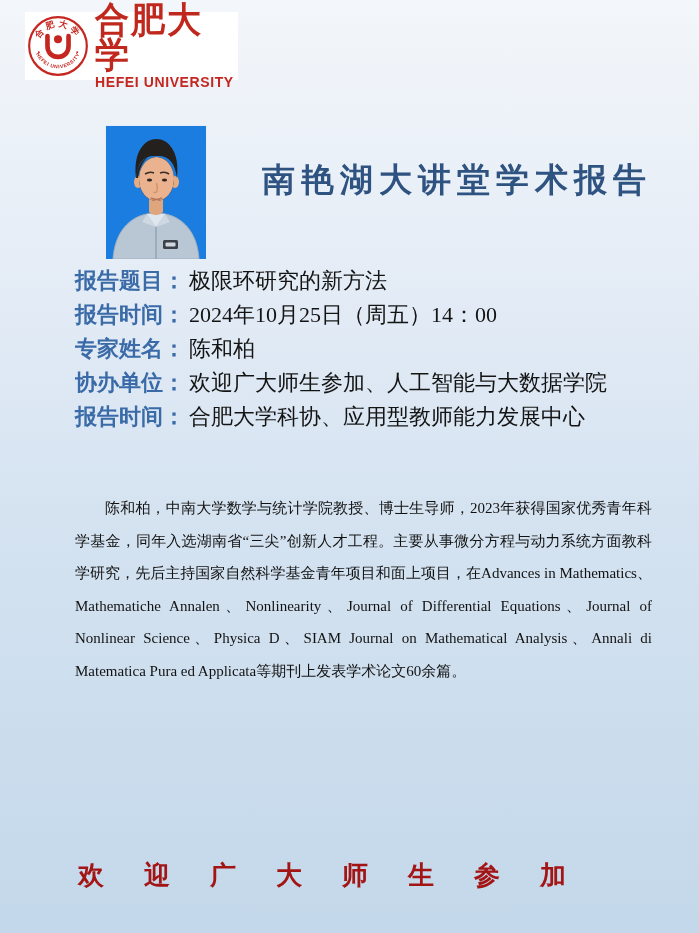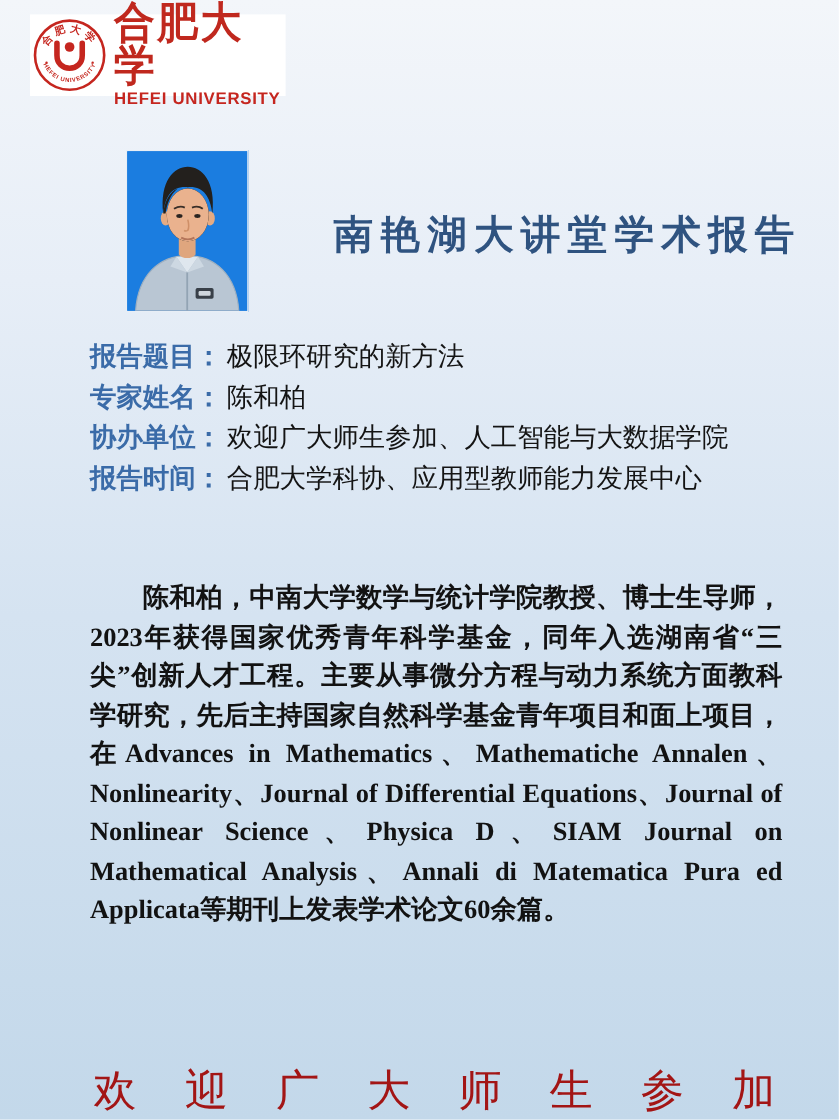--- a/index.html
+++ b/index.html
@@ -38,7 +38,7 @@
   
   .title{
     position:absolute;left:232px;top:158px;width:450px;height:40px;
-    margin:16px;text-align:center;
+    margin:0;text-align:center;
     font-size:33px;font-weight:700;color:#2f5380;letter-spacing:6px;
     font-family:"Liberation Serif","DejaVu Serif",serif;
     white-space:nowrap;

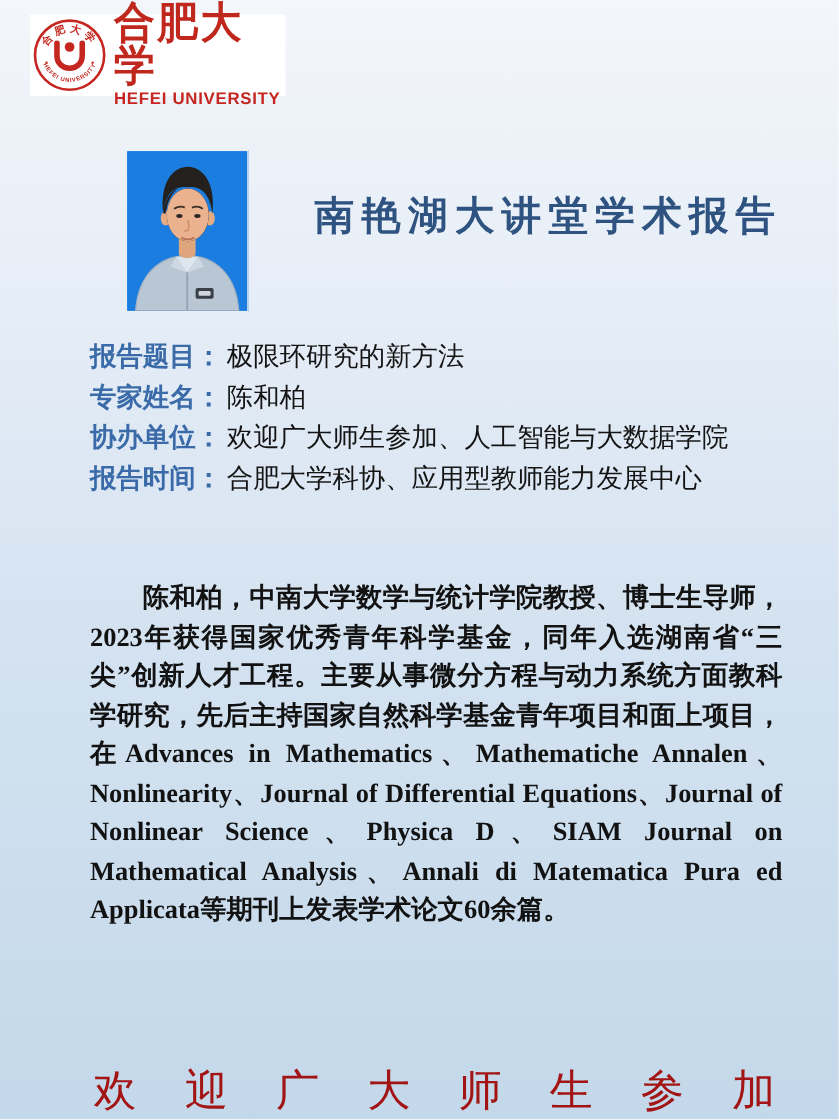--- a/index.html
+++ b/index.html
@@ -44,7 +44,7 @@
     white-space:nowrap;
   }
   
-  .info{position:absolute;left:75px;top:280px;width:590px;}
+  .info{position:absolute;left:75px;top:264px;width:590px;}
   .info-row{height:34px;line-height:34px;font-size:22px;white-space:nowrap;}
   .info-label{color:#3a6ba8;font-weight:700;}
   .info-value{color:#141414;font-weight:400;margin-left:4px;}

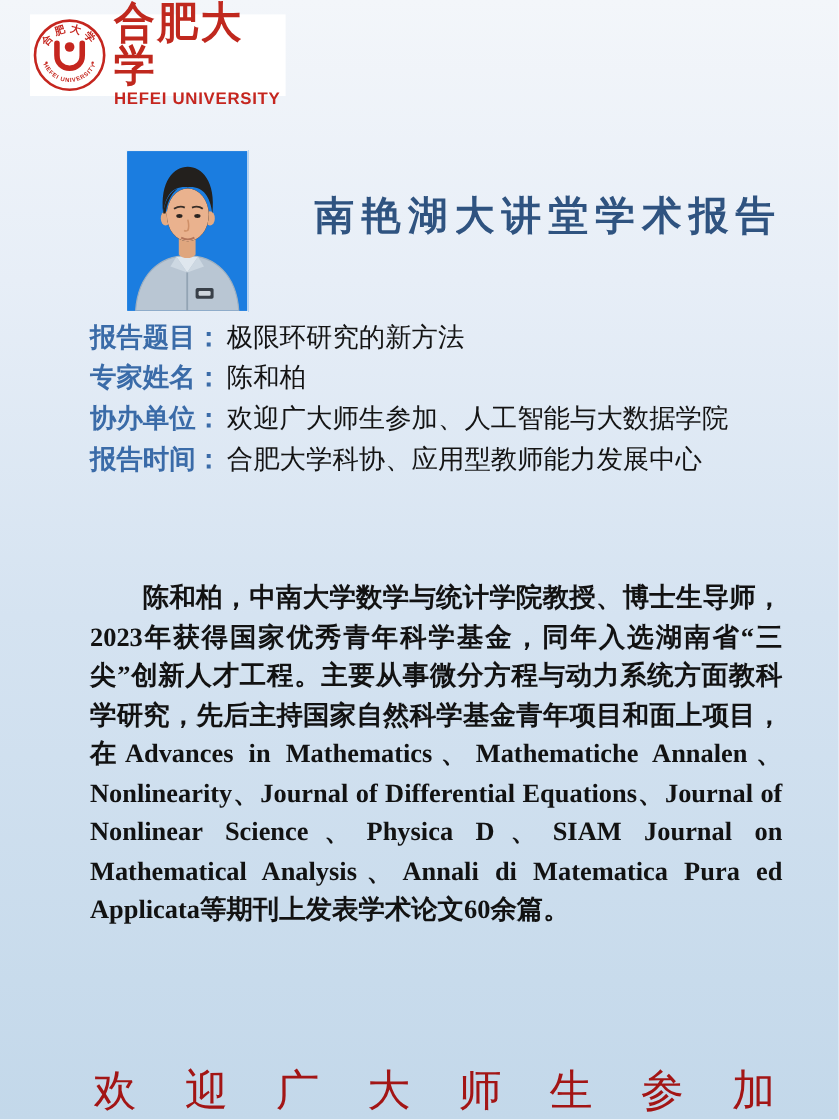--- a/index.html
+++ b/index.html
@@ -135,6 +135,9 @@
       <span class="info-label">报告题目：</span><span class="info-value">极限环研究的新方法</span>
     </div>
     <div class="info-row">
+      <span class="info-label">报告时间：</span><span class="info-value">2024年10月25日（周五）14：00</span>
+    </div>
+    <div class="info-row">
       <span class="info-label">专家姓名：</span><span class="info-value">陈和柏</span>
     </div>
     <div class="info-row">

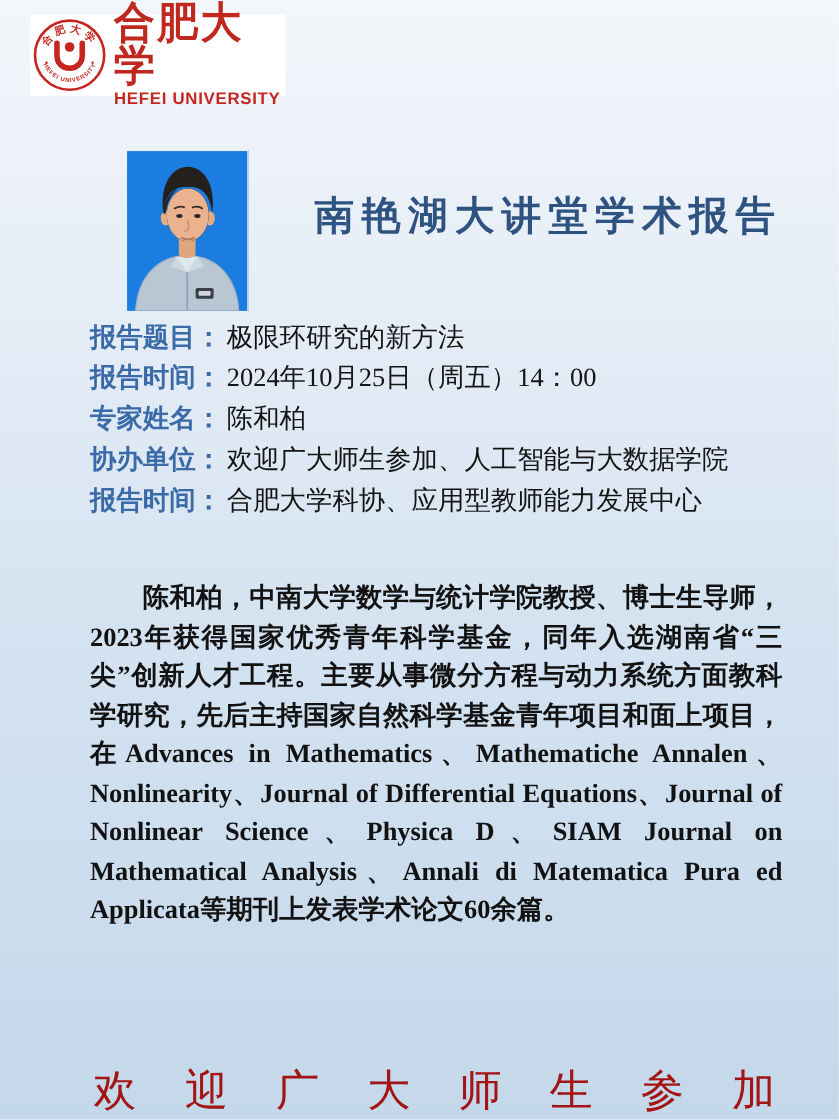--- a/index.html
+++ b/index.html
@@ -50,10 +50,10 @@
   .info-value{color:#141414;font-weight:400;margin-left:4px;}
   
   .bio{
-    position:absolute;left:75px;top:482px;width:577px;margin:0;
-    font-size:22px;line-height:32.5px;color:#121212;
+    position:absolute;left:75px;top:492px;width:577px;margin:0;
+    font-size:15px;line-height:32.5px;color:#121212;
     text-align:justify;text-indent:2em;text-justify:inter-ideograph;
-    font-weight:700;
+    font-weight:400;
   }
   
   .footer{

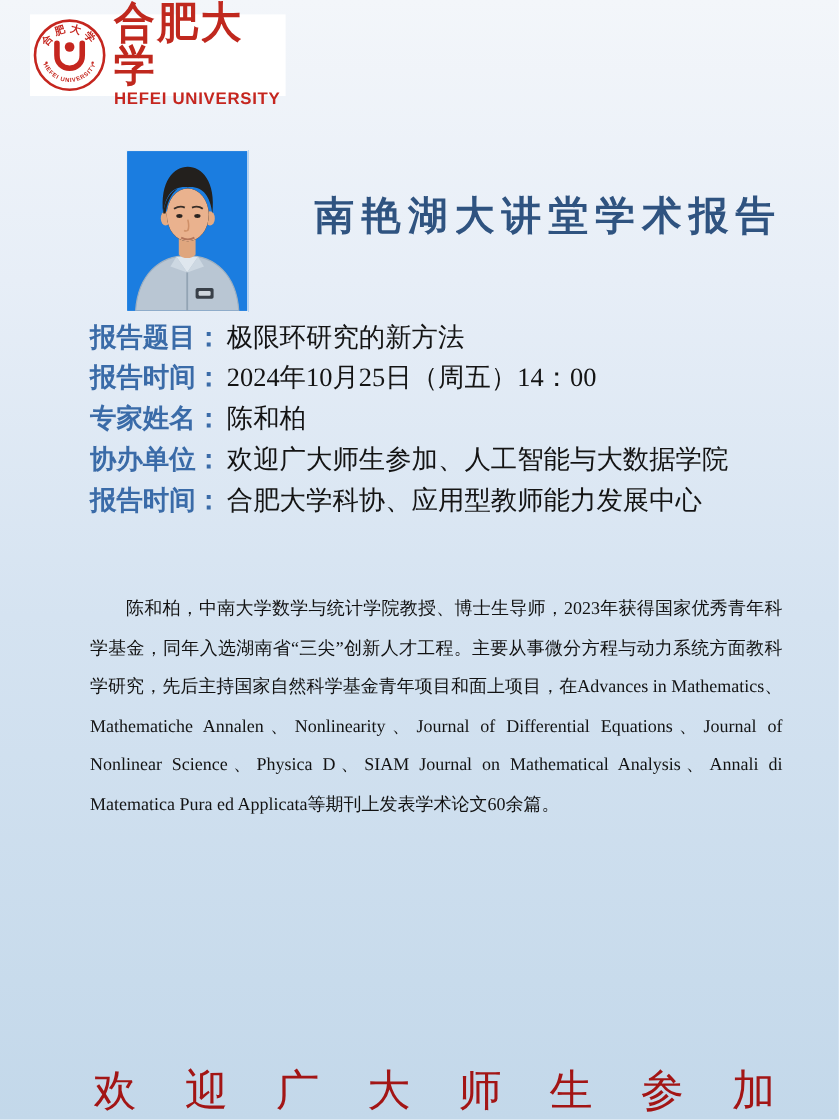--- a/index.html
+++ b/index.html
@@ -58,8 +58,8 @@
   
   .footer{
     position:absolute;left:78px;top:860px;width:600px;
-    font-size:36px;font-weight:400;color:#a31515;
-    letter-spacing:40px;white-space:nowrap;line-height:32px;margin-top:33px;
+    font-size:26px;font-weight:700;color:#a31515;
+    letter-spacing:40px;white-space:nowrap;line-height:32px;
   }
 </style>
 </head>

